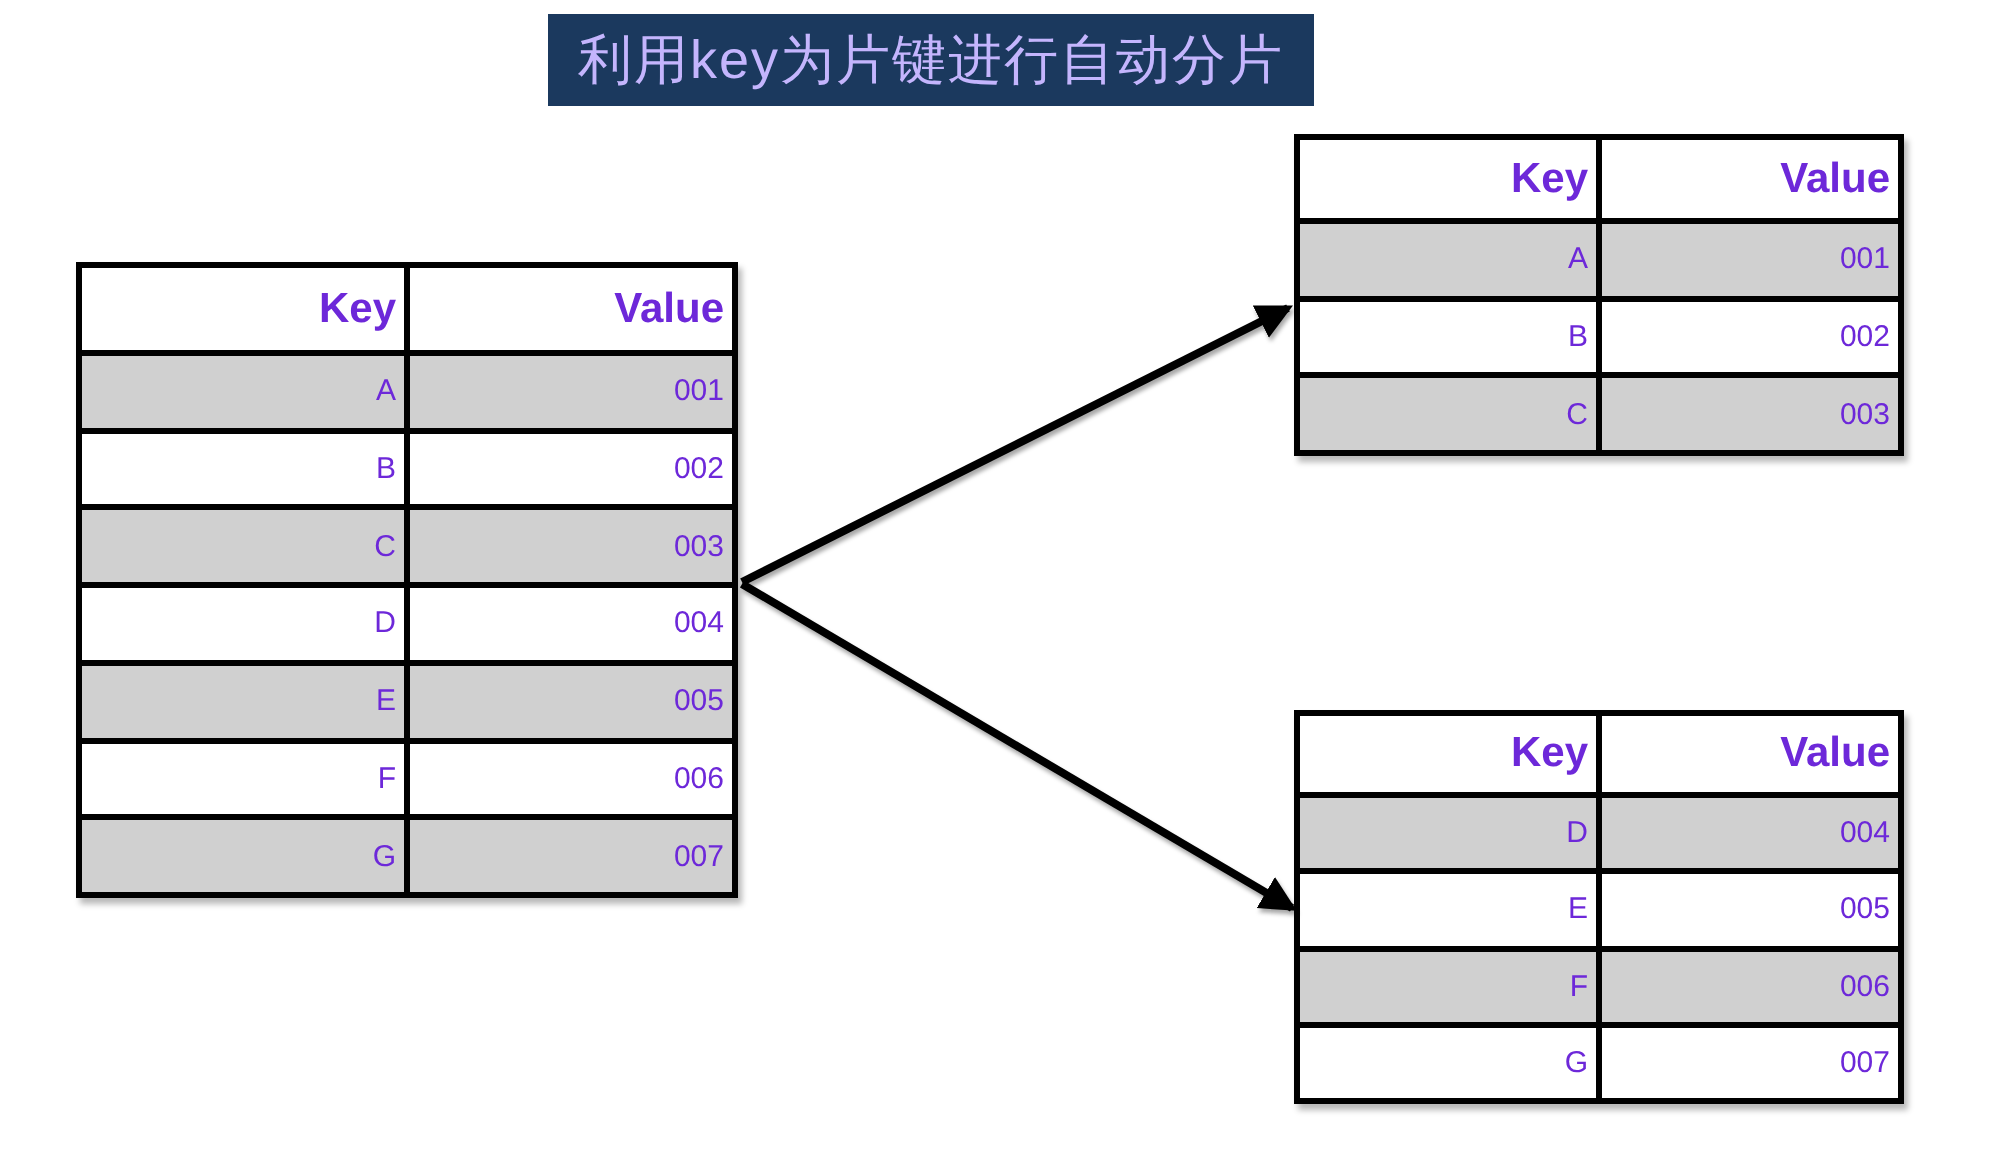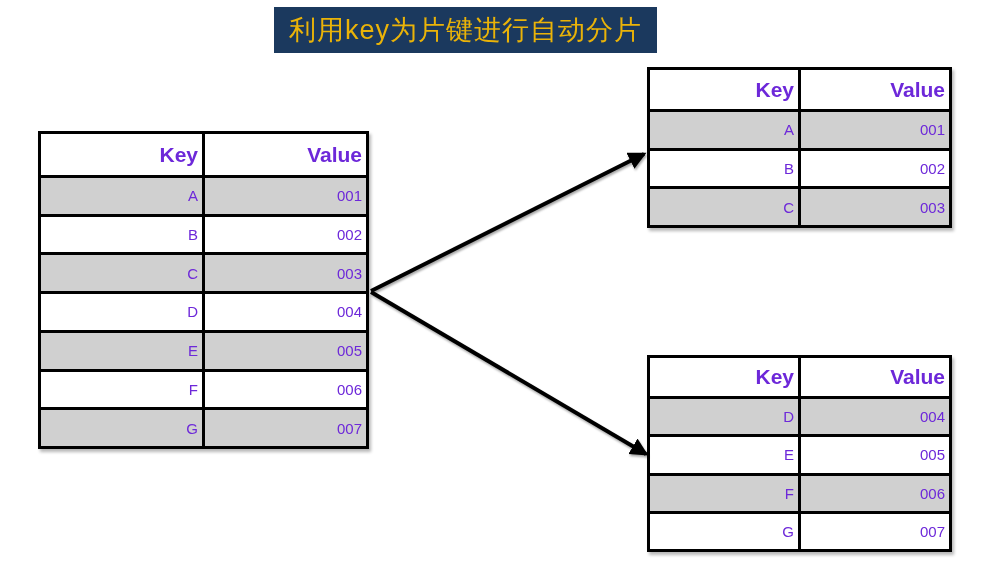--- a/index.html
+++ b/index.html
@@ -72,7 +72,7 @@
 
 <div class="canvas">
 
-  <div class="banner" style="background: rgb(27, 57, 94); color: #eab308;">利用key为片键进行自动分片</div>
+  <div class="banner" style="background: rgb(27, 57, 94); color: #c4b5fd;">利用key为片键进行自动分片</div>
 
   <table class="kv-table" id="source-table">
     <thead>

